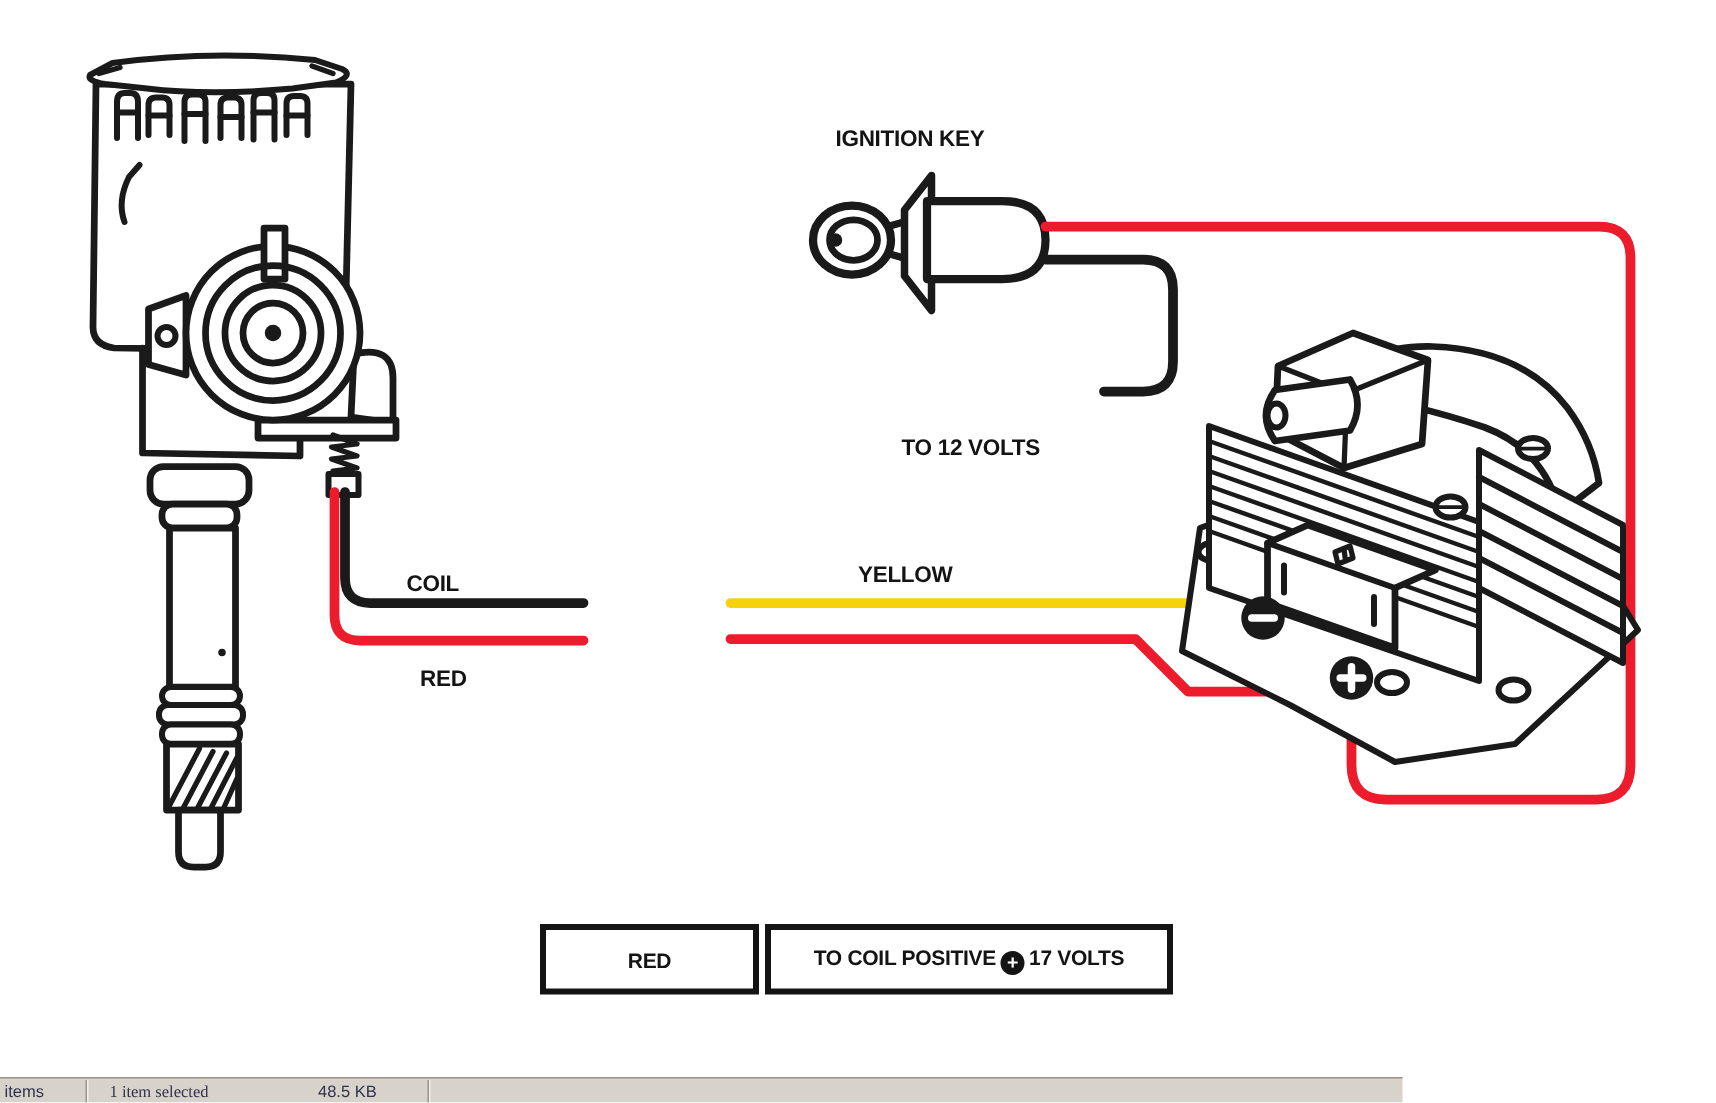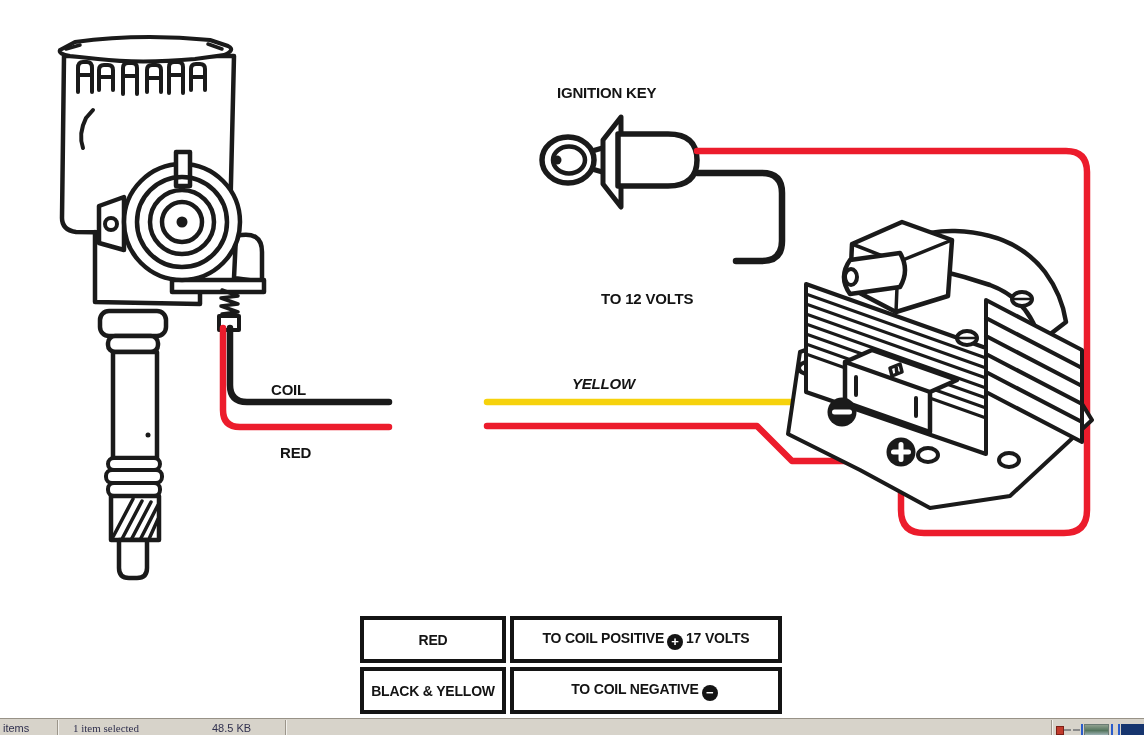--- a/index.html
+++ b/index.html
@@ -173,7 +173,7 @@
   <div class="lbl" style="left:601px;top:254px;margin-top:36px;">TO 12 VOLTS</div>
   <div class="lbl" style="left:271px;top:381px;">COIL</div>
   <div class="lbl" style="left:280px;top:444px;">RED</div>
-  <div class="lbl" style="left:572px;top:375px;font-style:italic;">YELLOW</div>
+  <div class="lbl" style="left:572px;top:375px;">YELLOW</div>
 
   <table class="legend">
     <tbody>

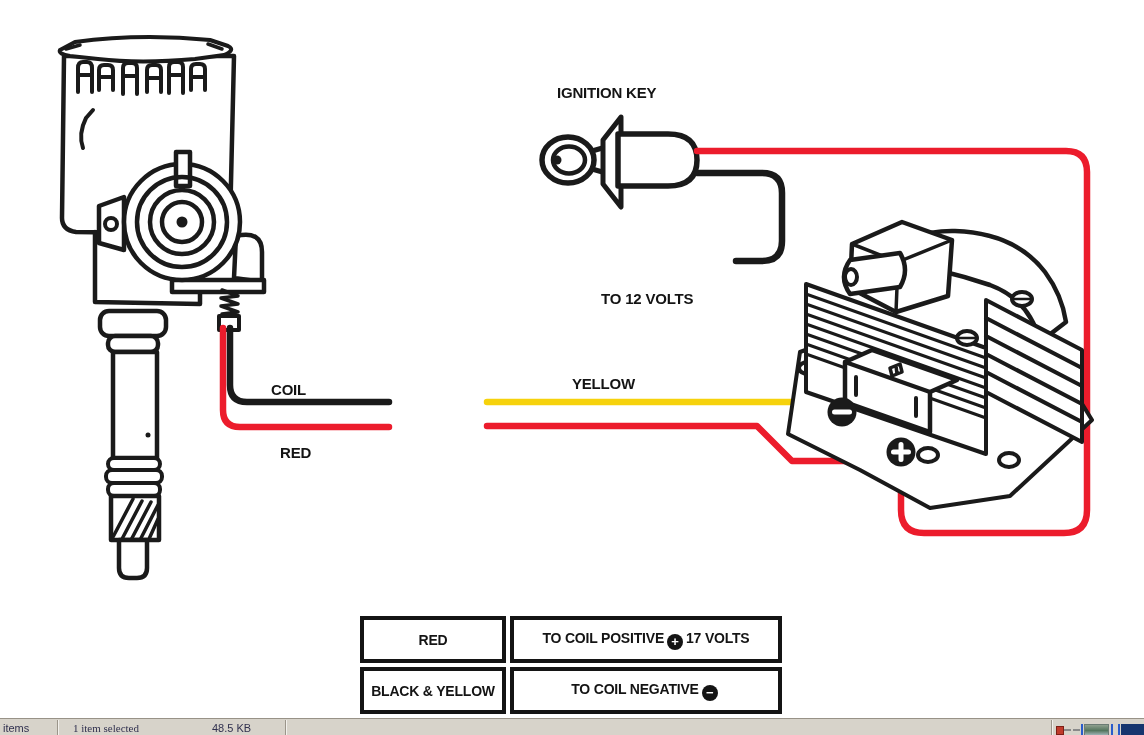--- a/index.html
+++ b/index.html
@@ -183,12 +183,6 @@
           <span>TO COIL POSITIVE</span><span class="sym">+</span><span>17 VOLTS</span>
         </td>
       </tr>
-      <tr>
-        <td class="c1">BLACK &amp; YELLOW</td>
-        <td class="c2">
-          <span>TO COIL NEGATIVE</span><span class="sym">−</span><span></span>
-        </td>
-      </tr>
     </tbody>
   </table>
 

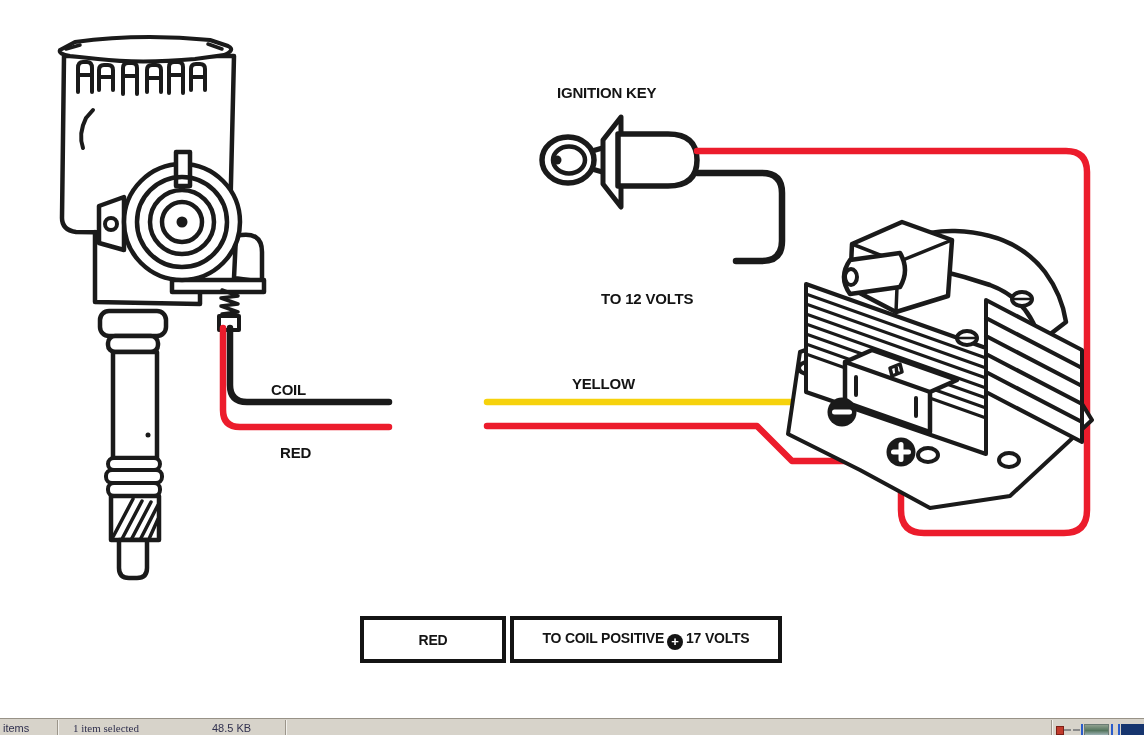--- a/index.html
+++ b/index.html
@@ -18,7 +18,7 @@
        color:#fff;font-size:13px;line-height:16px;text-align:center;font-weight:700;
        vertical-align:-3px;margin:0 3px;}
   
-  .statusbar{position:absolute;left:0;top:718px;width:1144px;height:17px;
+  .statusbar{position:absolute;left:0;top:718px;width:935px;height:17px;
              background:#d7d3ca;border-top:1px solid #989287;overflow:hidden;}
   .statusbar .st{position:absolute;top:3px;font-size:11px;color:#31314f;white-space:nowrap;}
   .vsep{position:absolute;top:1px;width:1px;height:16px;background:#9b958a;box-shadow:1px 0 0 #f2f0ec;}

